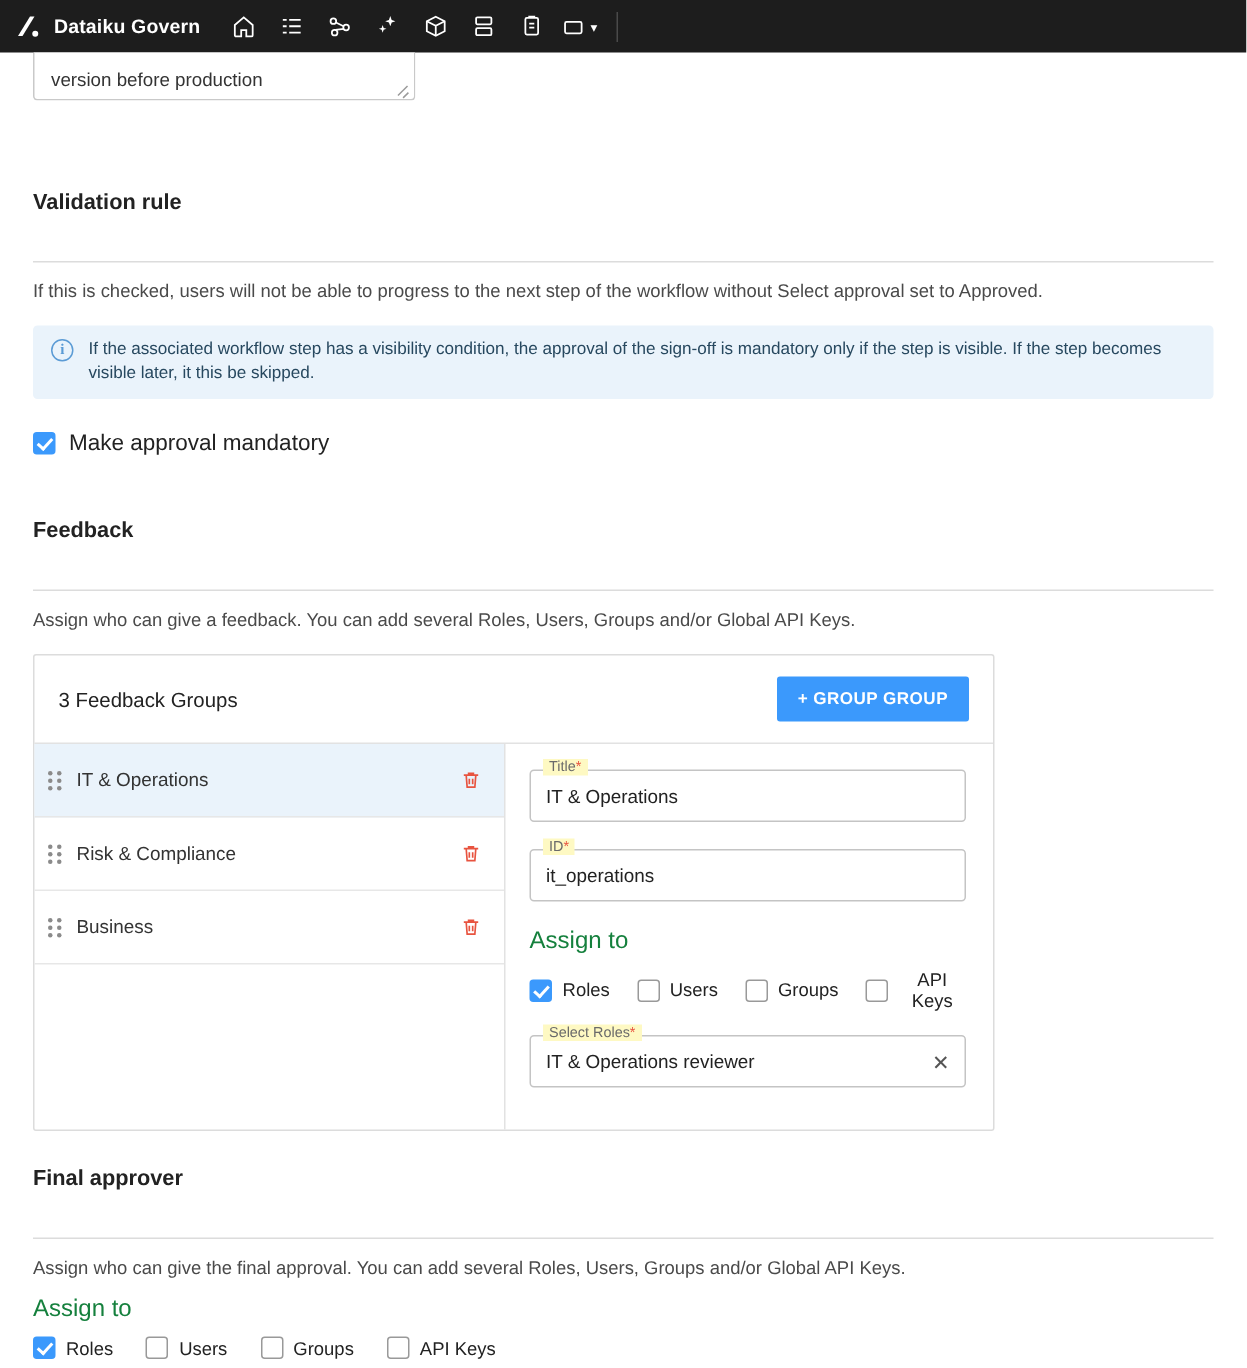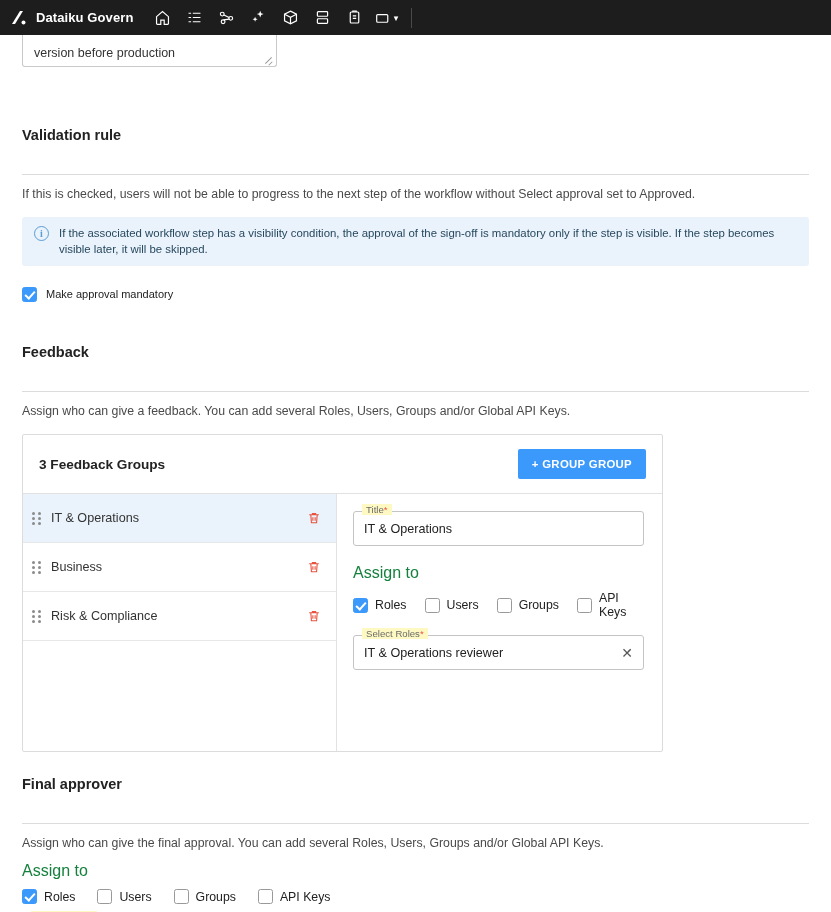--- a/index.html
+++ b/index.html
@@ -382,7 +382,7 @@
 
   <div class="info-banner">
     <span class="info-icon">i</span>
-    <span>If the associated workflow step has a visibility condition, the approval of the sign-off is mandatory only if the step is visible. If the step becomes visible later, it will be skipped.</span>
+    <span>If the associated workflow step has a visibility condition, the approval of the sign-off is mandatory only if the step is visible. If the step becomes visible later, it this be skipped.</span>
   </div>
 
   <div style="height:21px"></div>

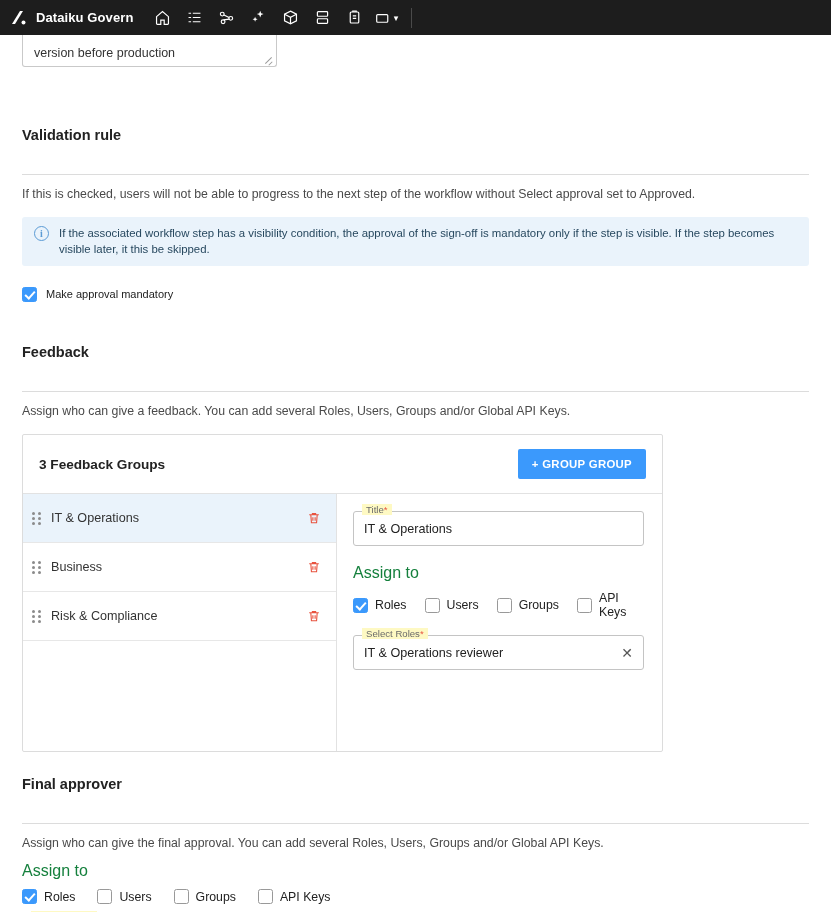--- a/index.html
+++ b/index.html
@@ -146,7 +146,7 @@
     display: flex;
     align-items: center;
     gap: 9px;
-    font-size: 11px;
+    font-size: 15px;
     color: #222;
   }
   .cb {

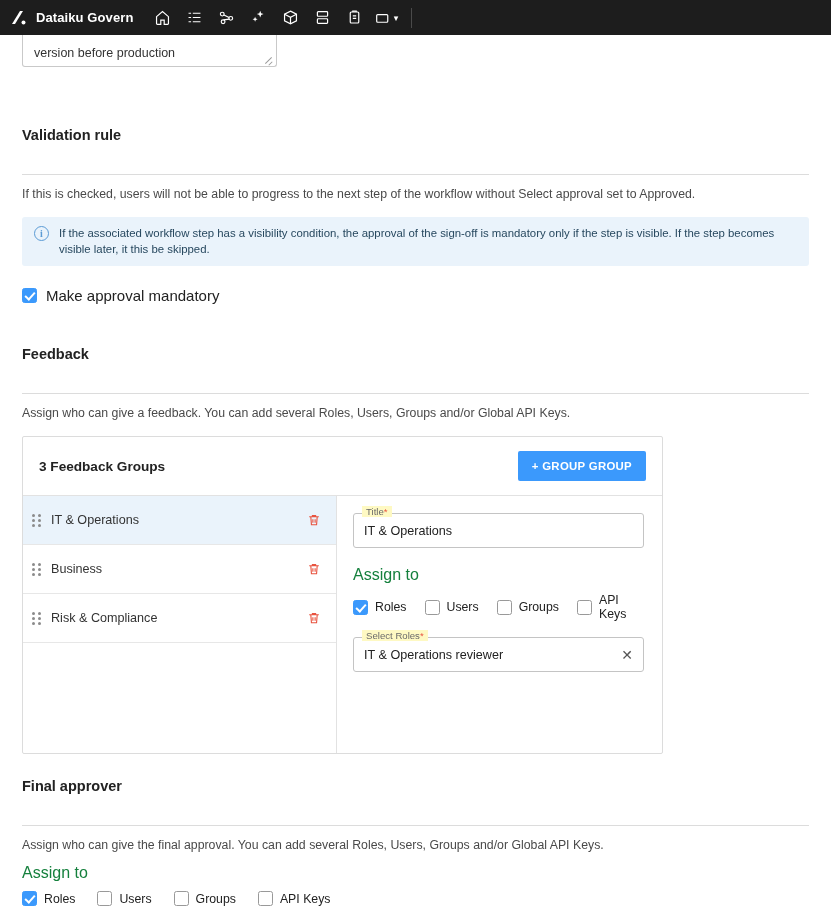--- a/index.html
+++ b/index.html
@@ -186,7 +186,7 @@
   }
   .panel-title {
     font-size: 13.6px;
-    font-weight: bold;
+    font-weight: normal;
     color: #222;
   }
   .btn-primary {

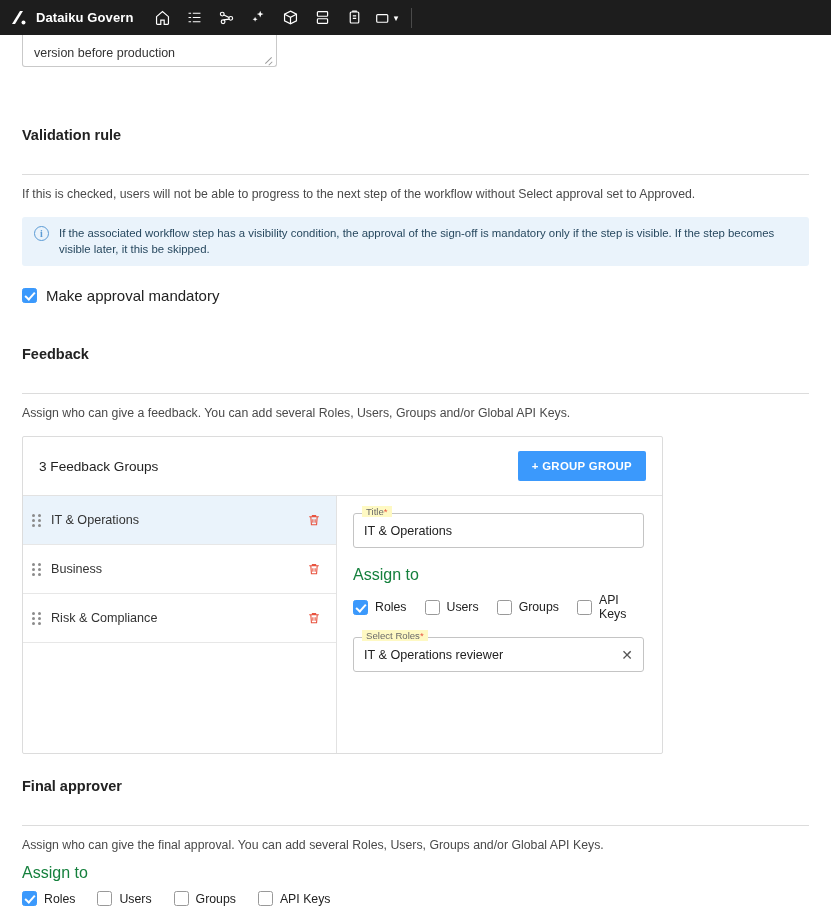--- a/index.html
+++ b/index.html
@@ -463,6 +463,12 @@
           </div>
         </div>
 
+        <div class="field">
+          <span class="field-label"><span>ID</span><span class="req">*</span></span>
+          <div class="field-box">
+            <span class="field-value">it_operations</span>
+          </div>
+        </div>
 
         <div class="assign-label">Assign to</div>
         <div class="assign-row">

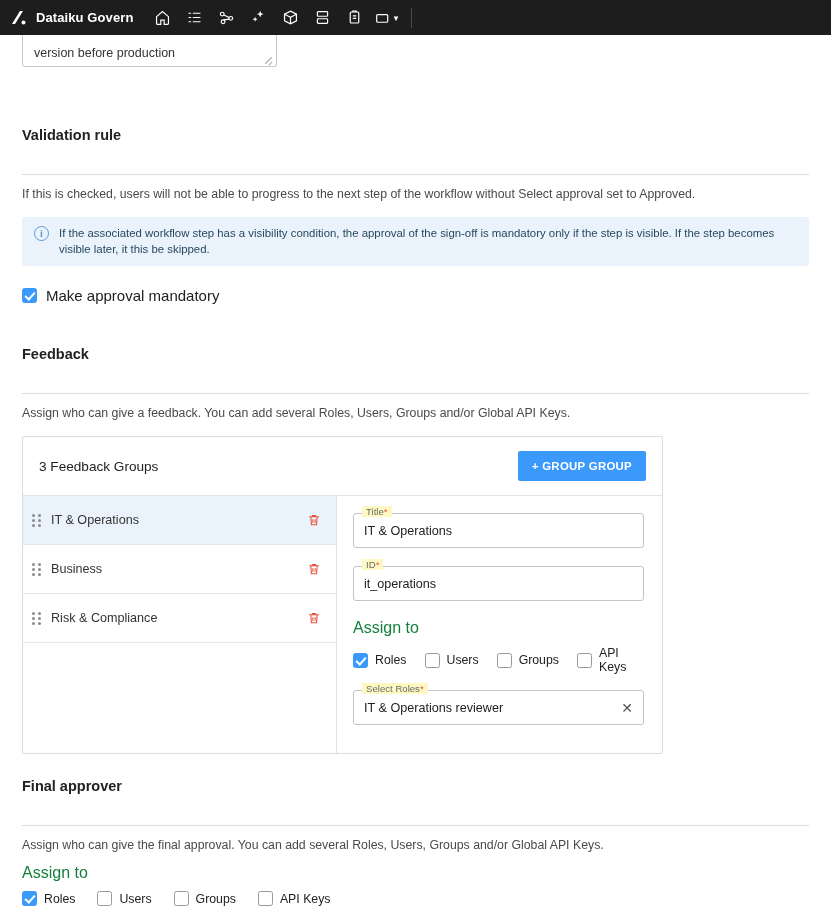--- a/index.html
+++ b/index.html
@@ -430,7 +430,7 @@
               <i></i>
               <i></i>
             </span>
-          <span class="group-name">Business</span>
+          <span class="group-name">Risk &amp; Compliance</span>
           <span class="trash">
             <svg width="16" height="16" viewBox="0 0 20 20" fill="none" stroke="#e8533f" stroke-width="1.4">
                 <path d="M4 6h12M8 6V4.5h4V6M6 6l.8 10h6.4L14 6M8.6 9v4.5M11.4 9v4.5"></path>
@@ -446,7 +446,7 @@
               <i></i>
               <i></i>
             </span>
-          <span class="group-name">Risk &amp; Compliance</span>
+          <span class="group-name">Business</span>
           <span class="trash">
             <svg width="16" height="16" viewBox="0 0 20 20" fill="none" stroke="#e8533f" stroke-width="1.4">
                 <path d="M4 6h12M8 6V4.5h4V6M6 6l.8 10h6.4L14 6M8.6 9v4.5M11.4 9v4.5"></path>

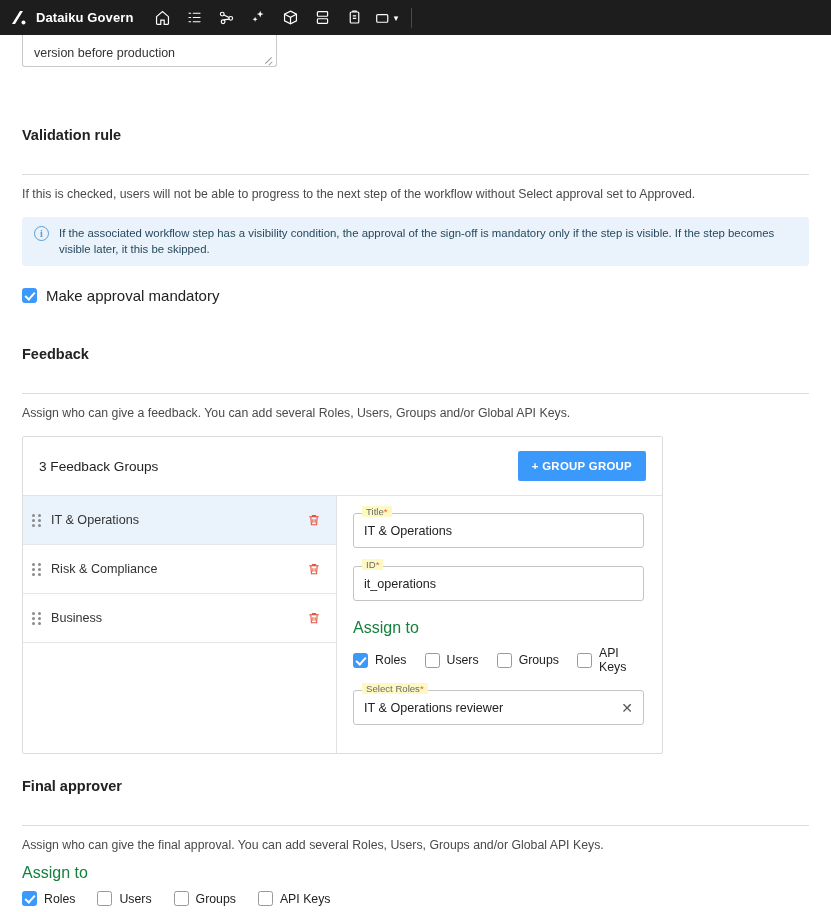--- a/index.html
+++ b/index.html
@@ -292,6 +292,7 @@
     align-items: center;
     gap: 18px;
     margin-bottom: 16px;
+    text-align: center;
   }
   .assign-row .cb-row { gap: 7px; font-size: 12.3px; }
 

